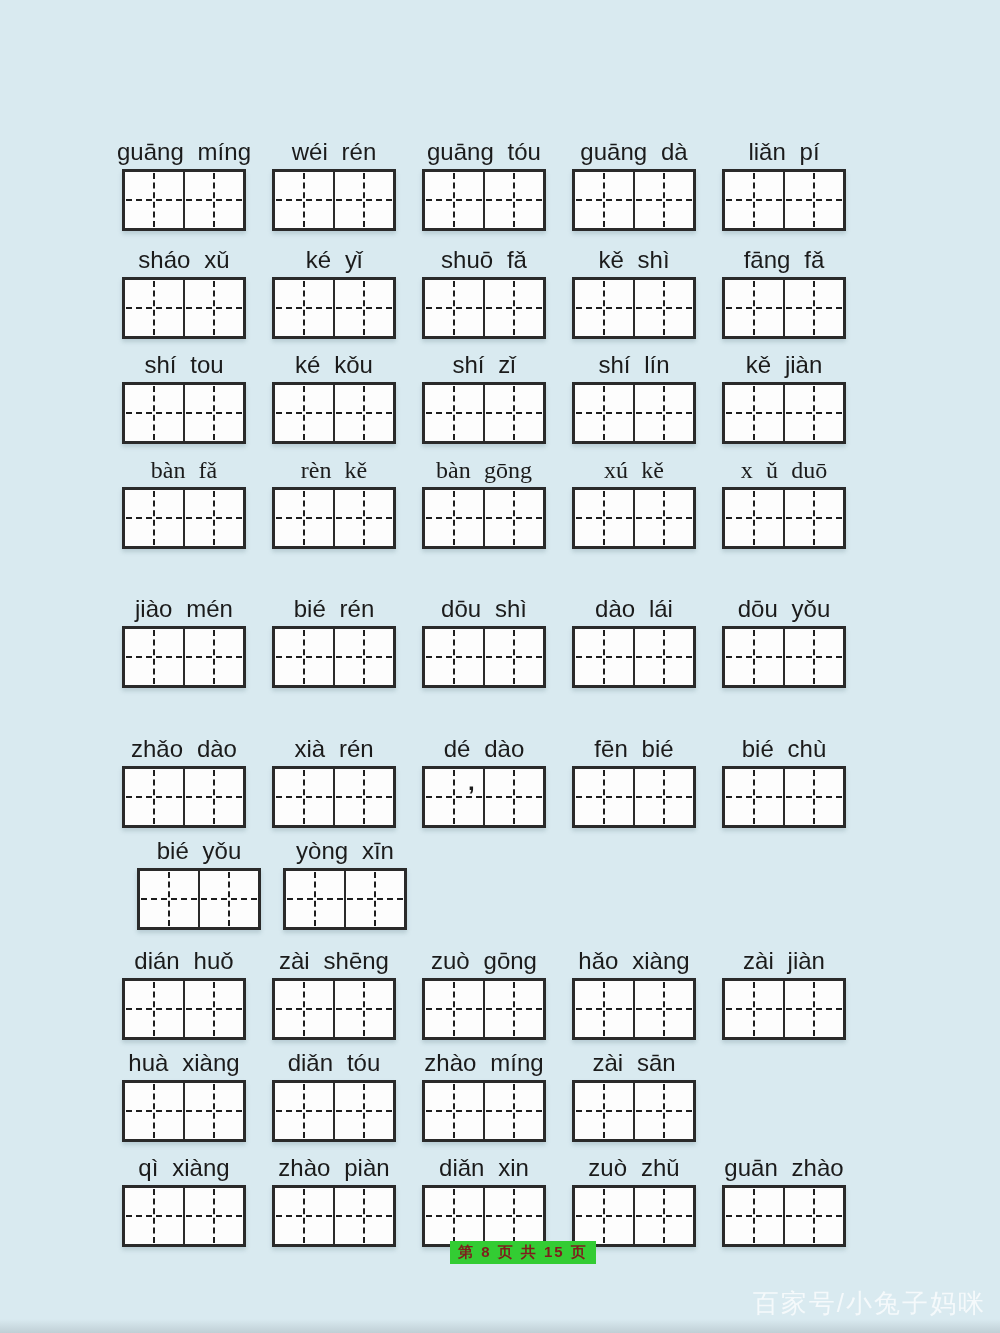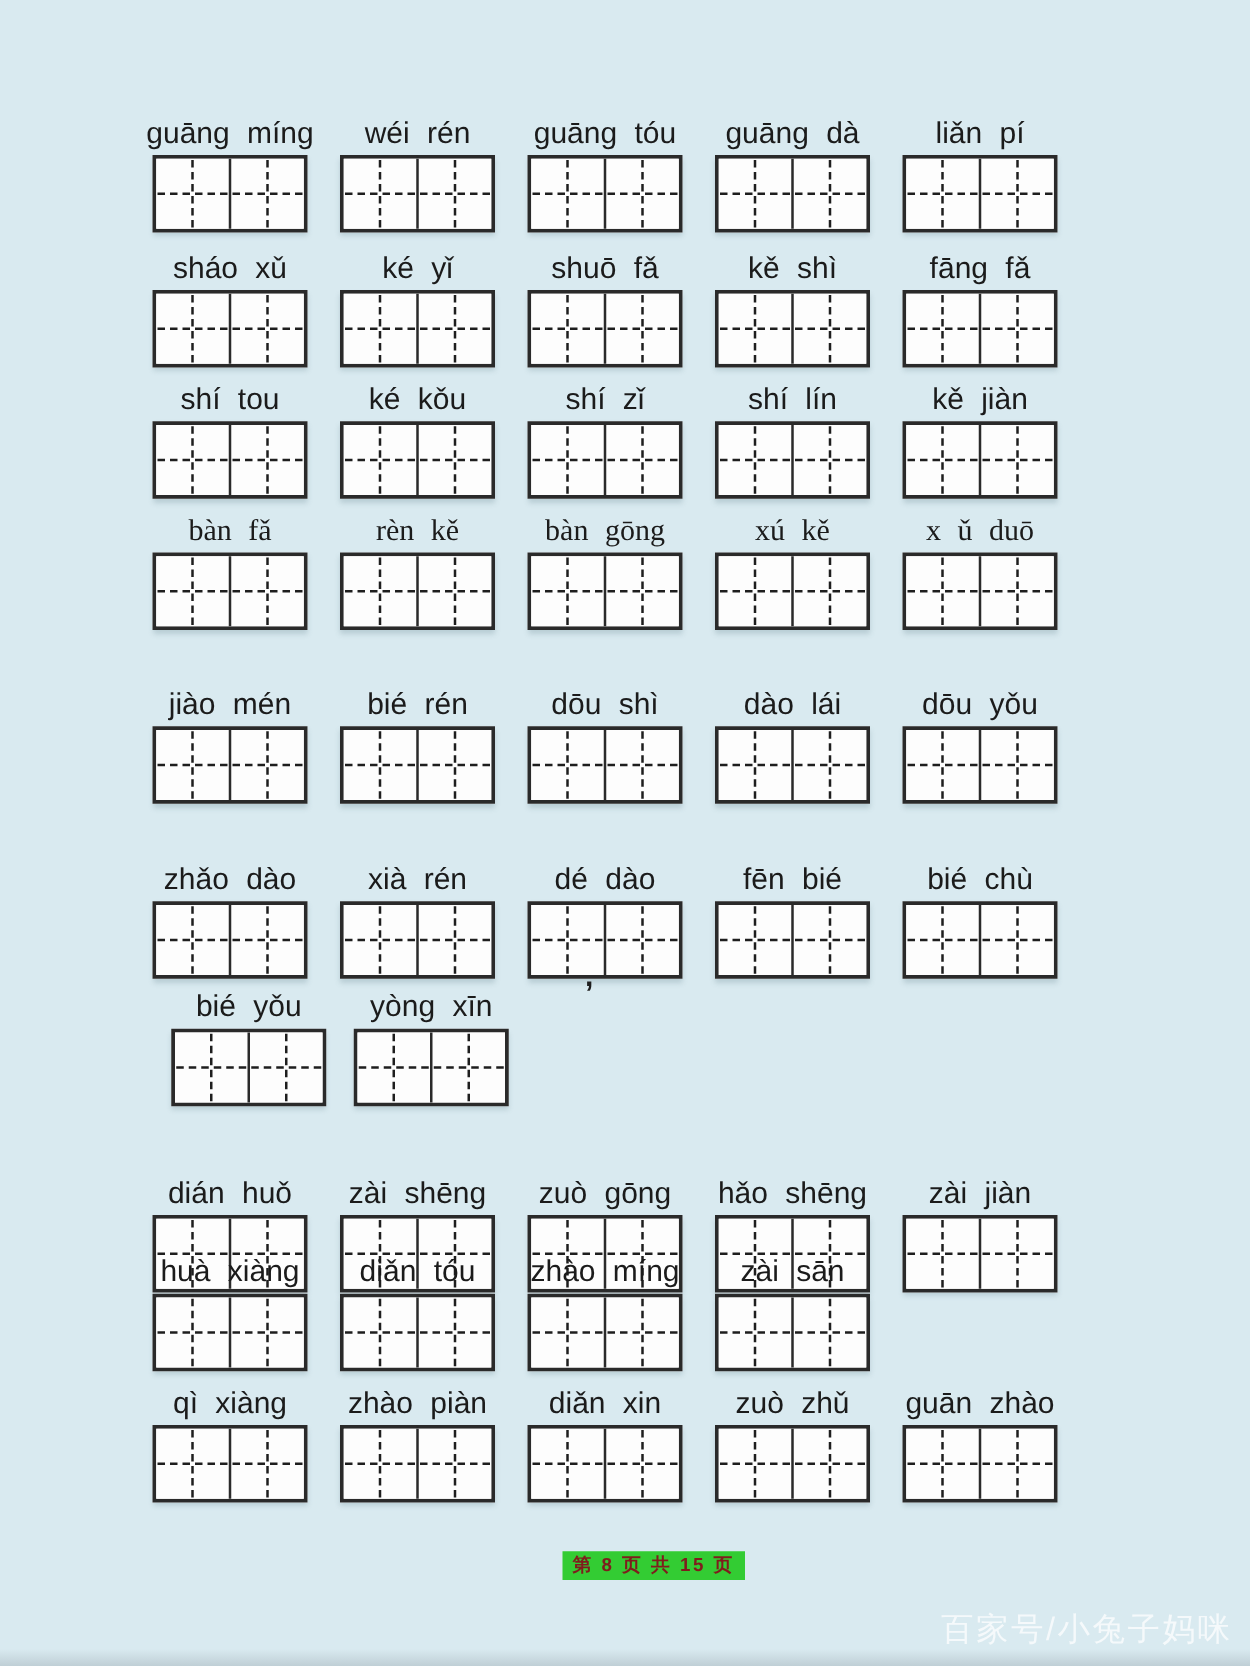--- a/index.html
+++ b/index.html
@@ -15,6 +15,7 @@
     display:flex;
     padding-left:122px;
     gap:26px;
+    margin-top:45px;
   }
   .row-indent{padding-left:137px;gap:22px;}
   .item{

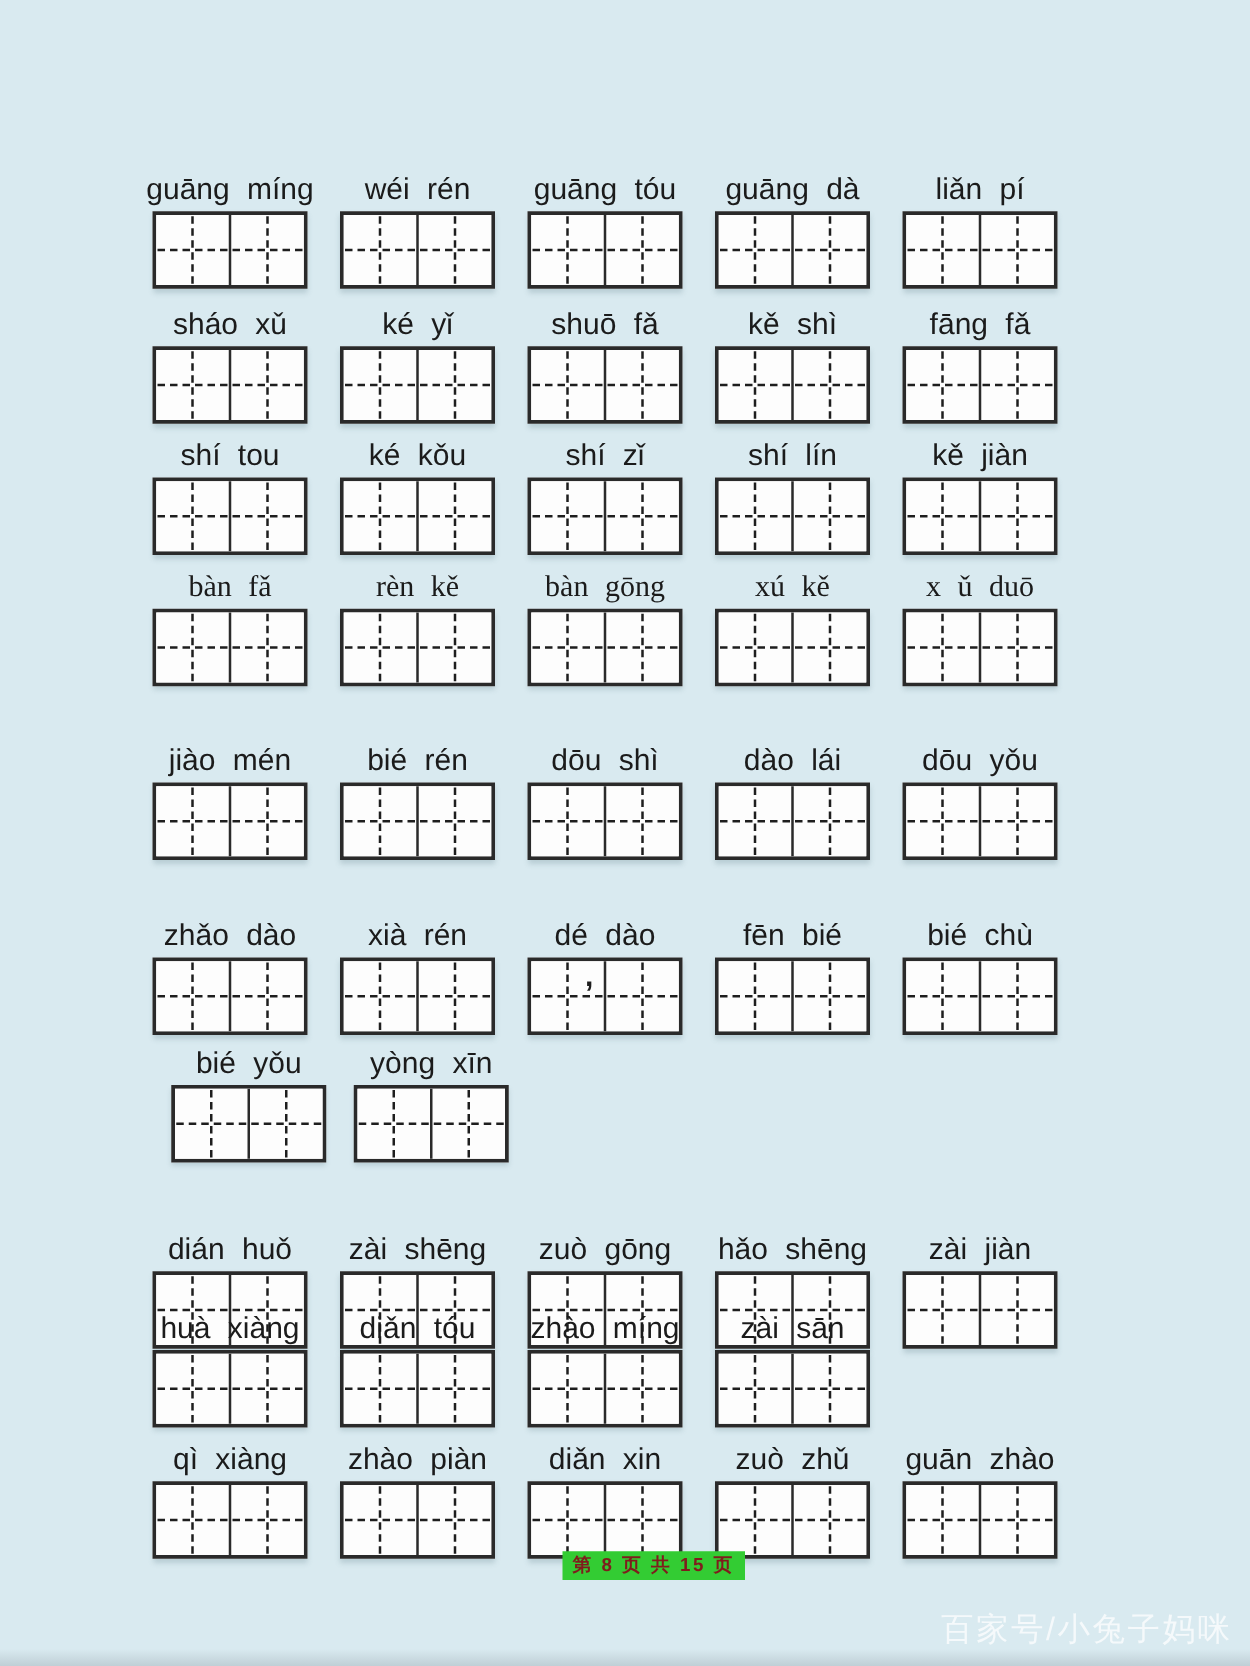--- a/index.html
+++ b/index.html
@@ -312,7 +312,7 @@
           </div>
         </div>
       </div>
-      <div class="row" style="top: 940px;">
+      <div class="row" style="top: 901px;">
         <div class="item">
           <div class="pinyin">dián huǒ</div>
           <div class="gridbox">

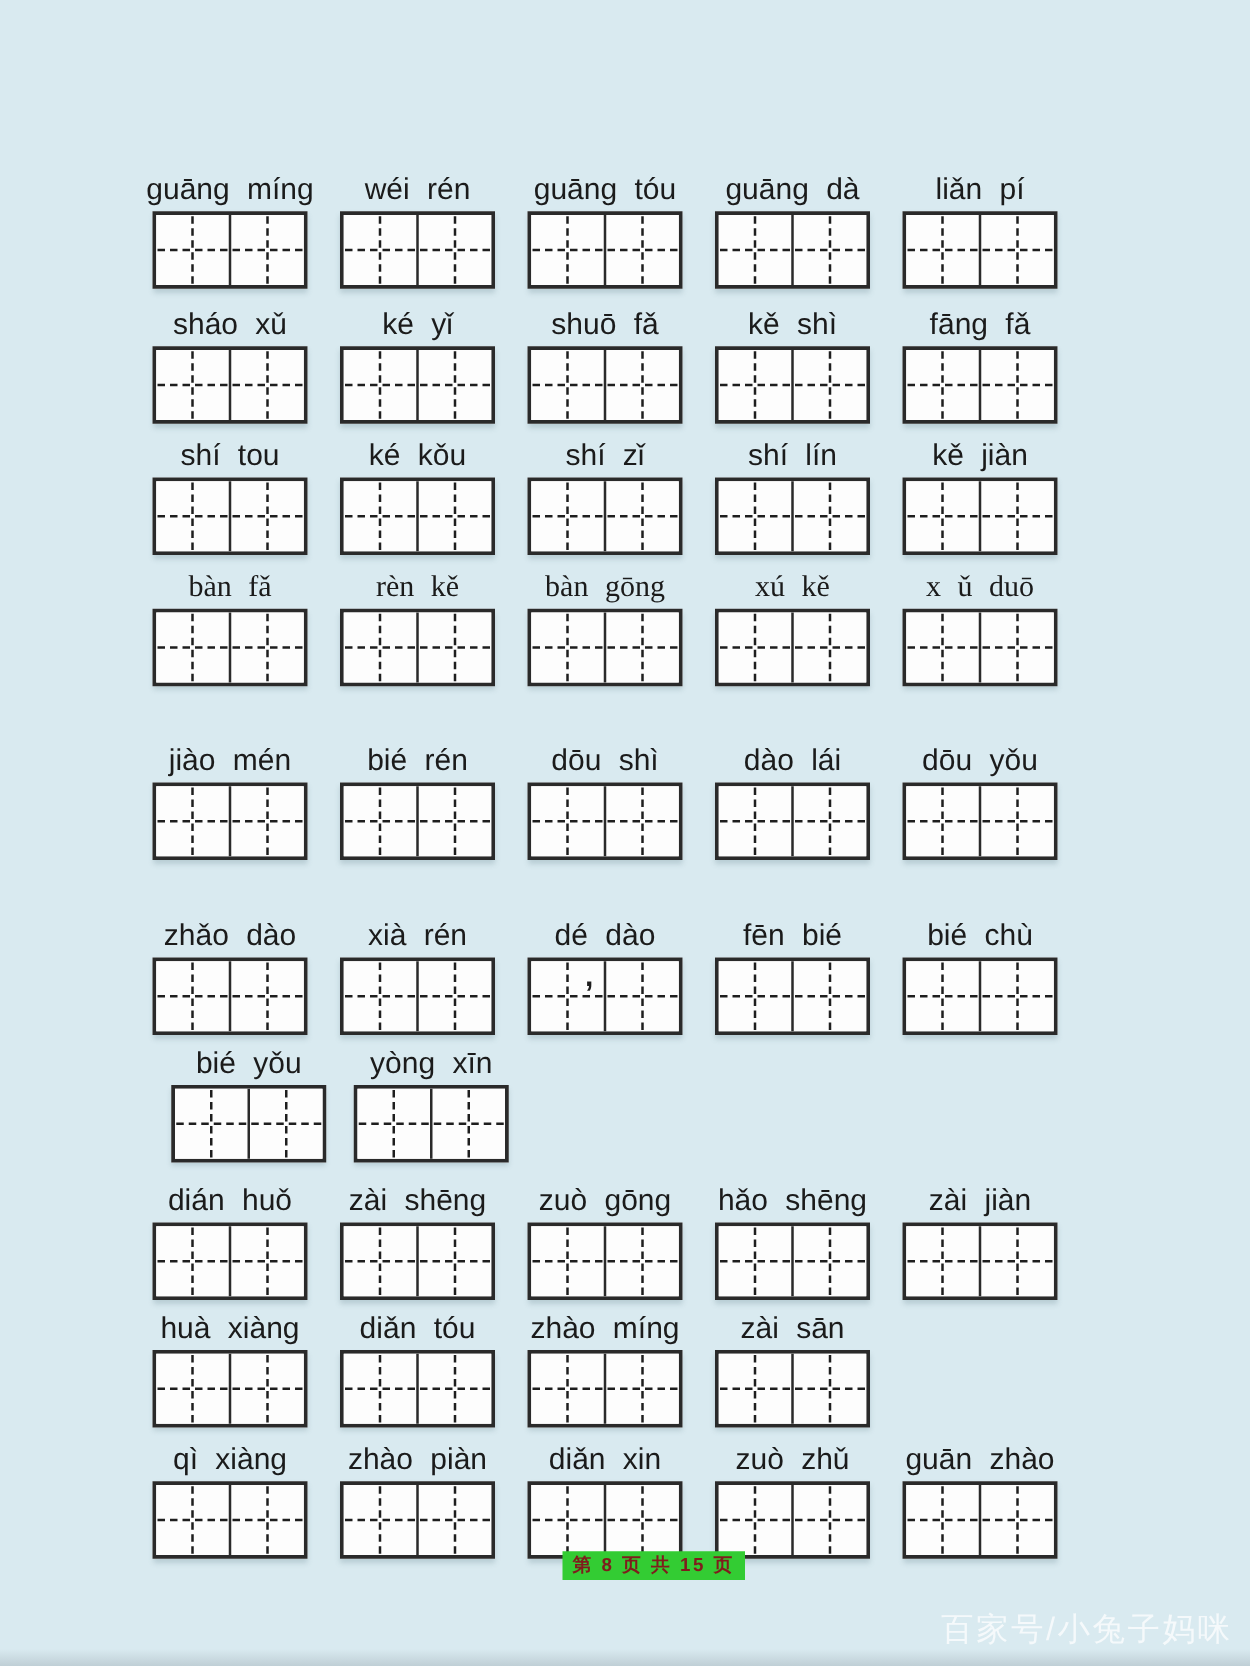--- a/index.html
+++ b/index.html
@@ -335,7 +335,7 @@
           </div>
         </div>
         <div class="item">
-          <div class="pinyin">hǎo shēng</div>
+          <div class="pinyin">hǎo xiàng</div>
           <div class="gridbox">
             <div class="cell"></div>
             <div class="cell"></div>

